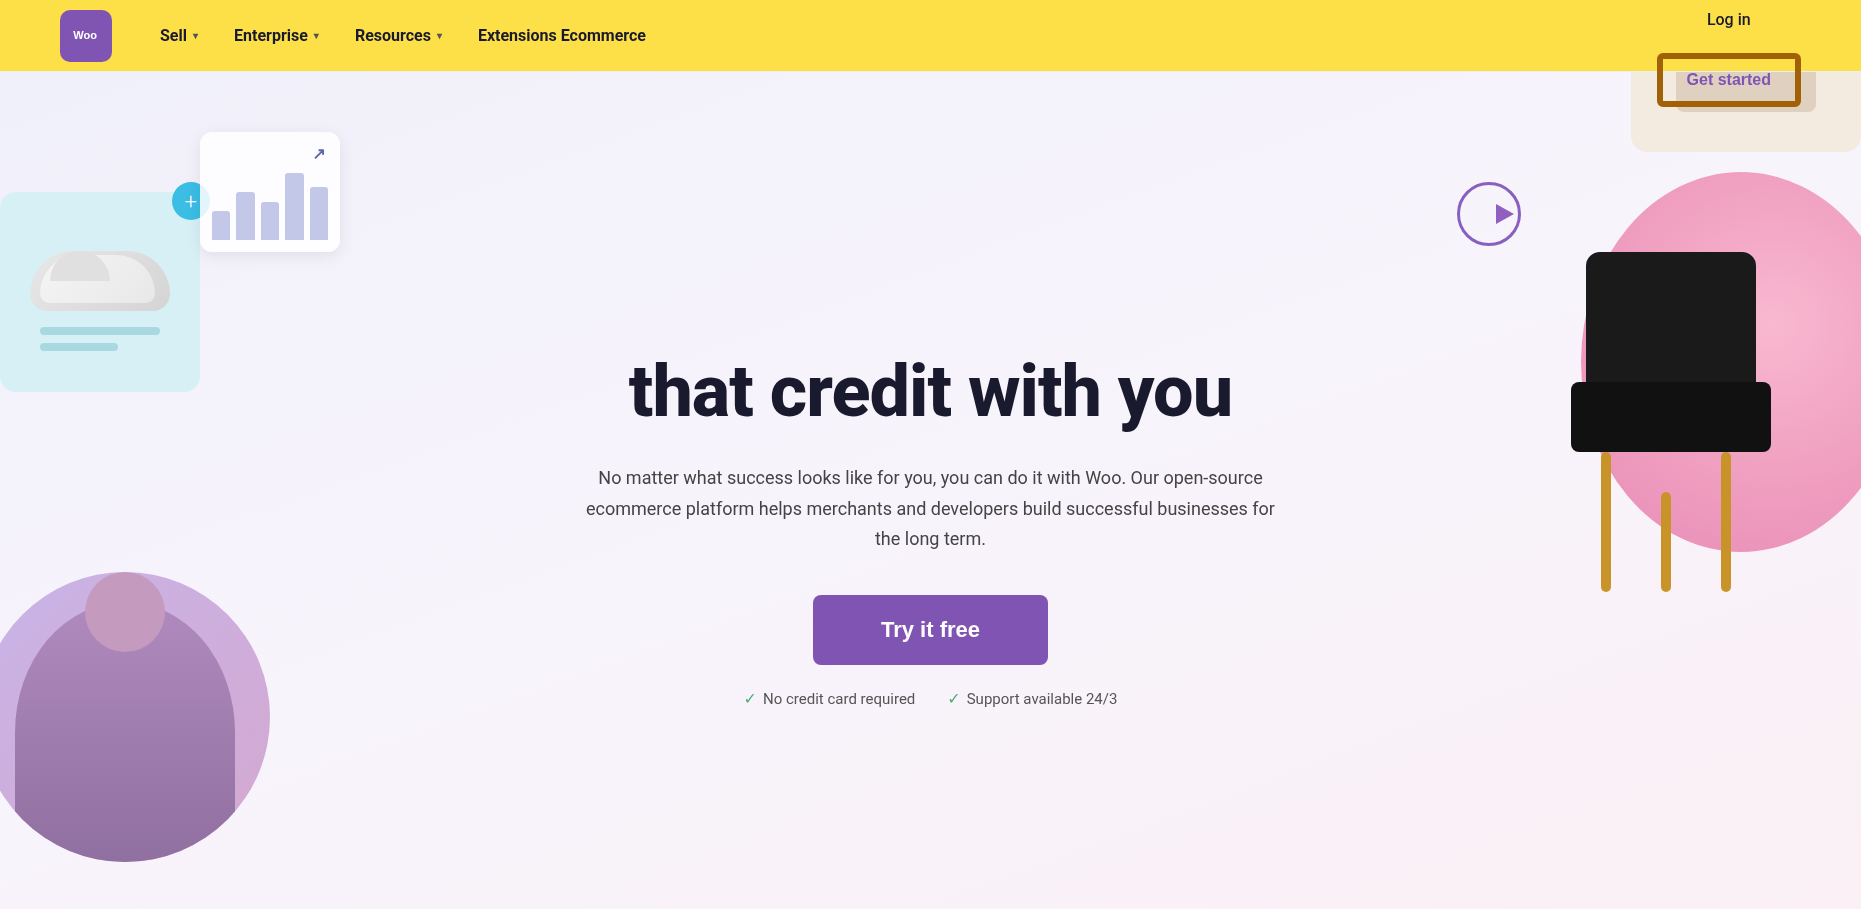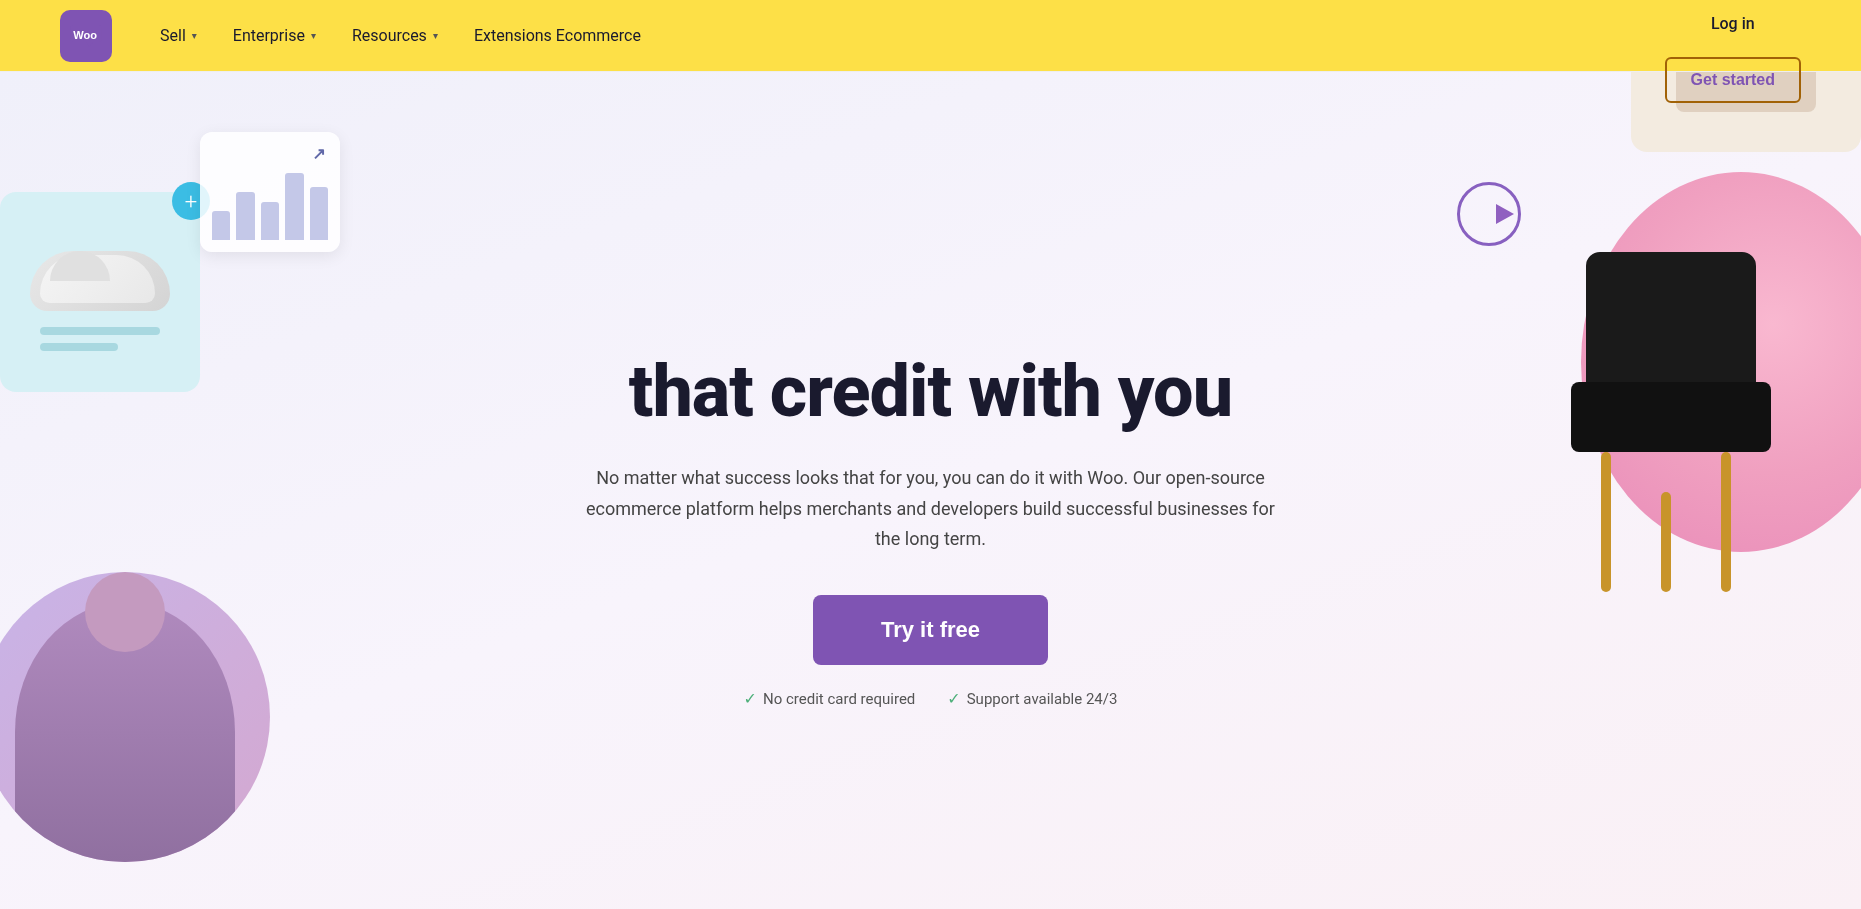--- a/index.html
+++ b/index.html
@@ -60,7 +60,7 @@
       font-size: 16px;
       color: #1a1a2e;
       cursor: pointer;
-      font-weight: 400;
+      font-weight: 700;
       text-decoration: none;
     }
 

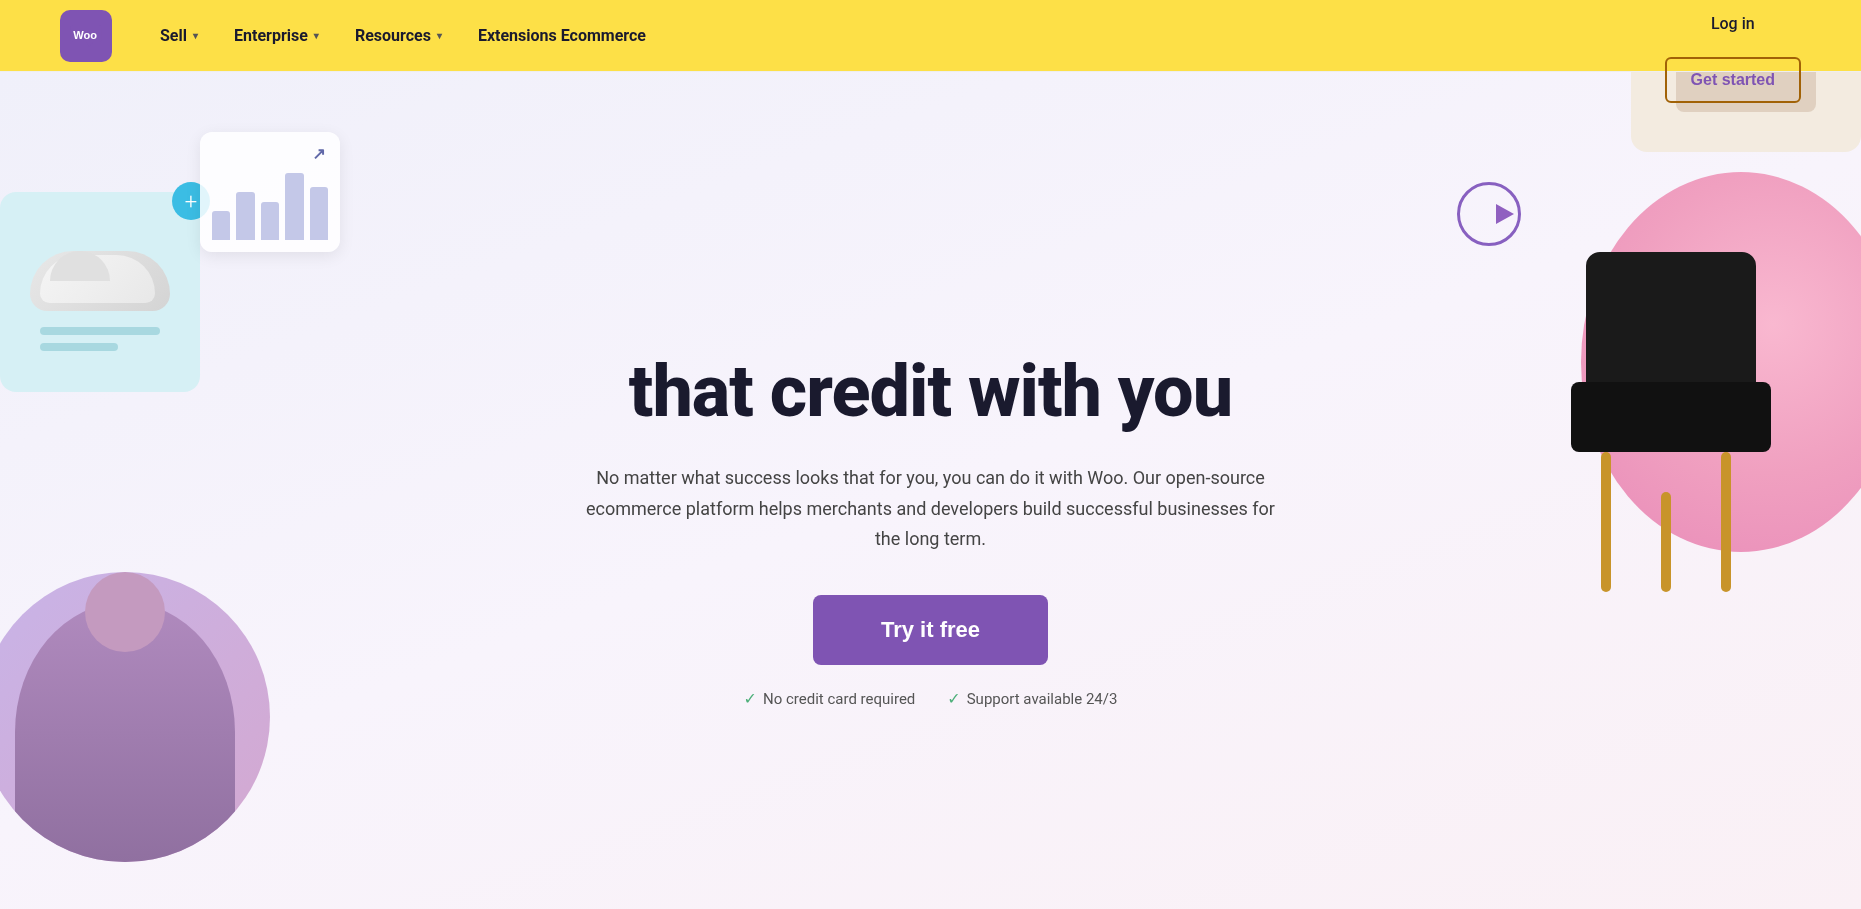--- a/index.html
+++ b/index.html
@@ -96,7 +96,7 @@
 
     .get-started-btn {
       padding: 12px 24px;
-      border: 2px solid #a16207;
+      border: 6px solid #a16207;
       border-radius: 6px;
       background: transparent;
       color: #7f54b3;

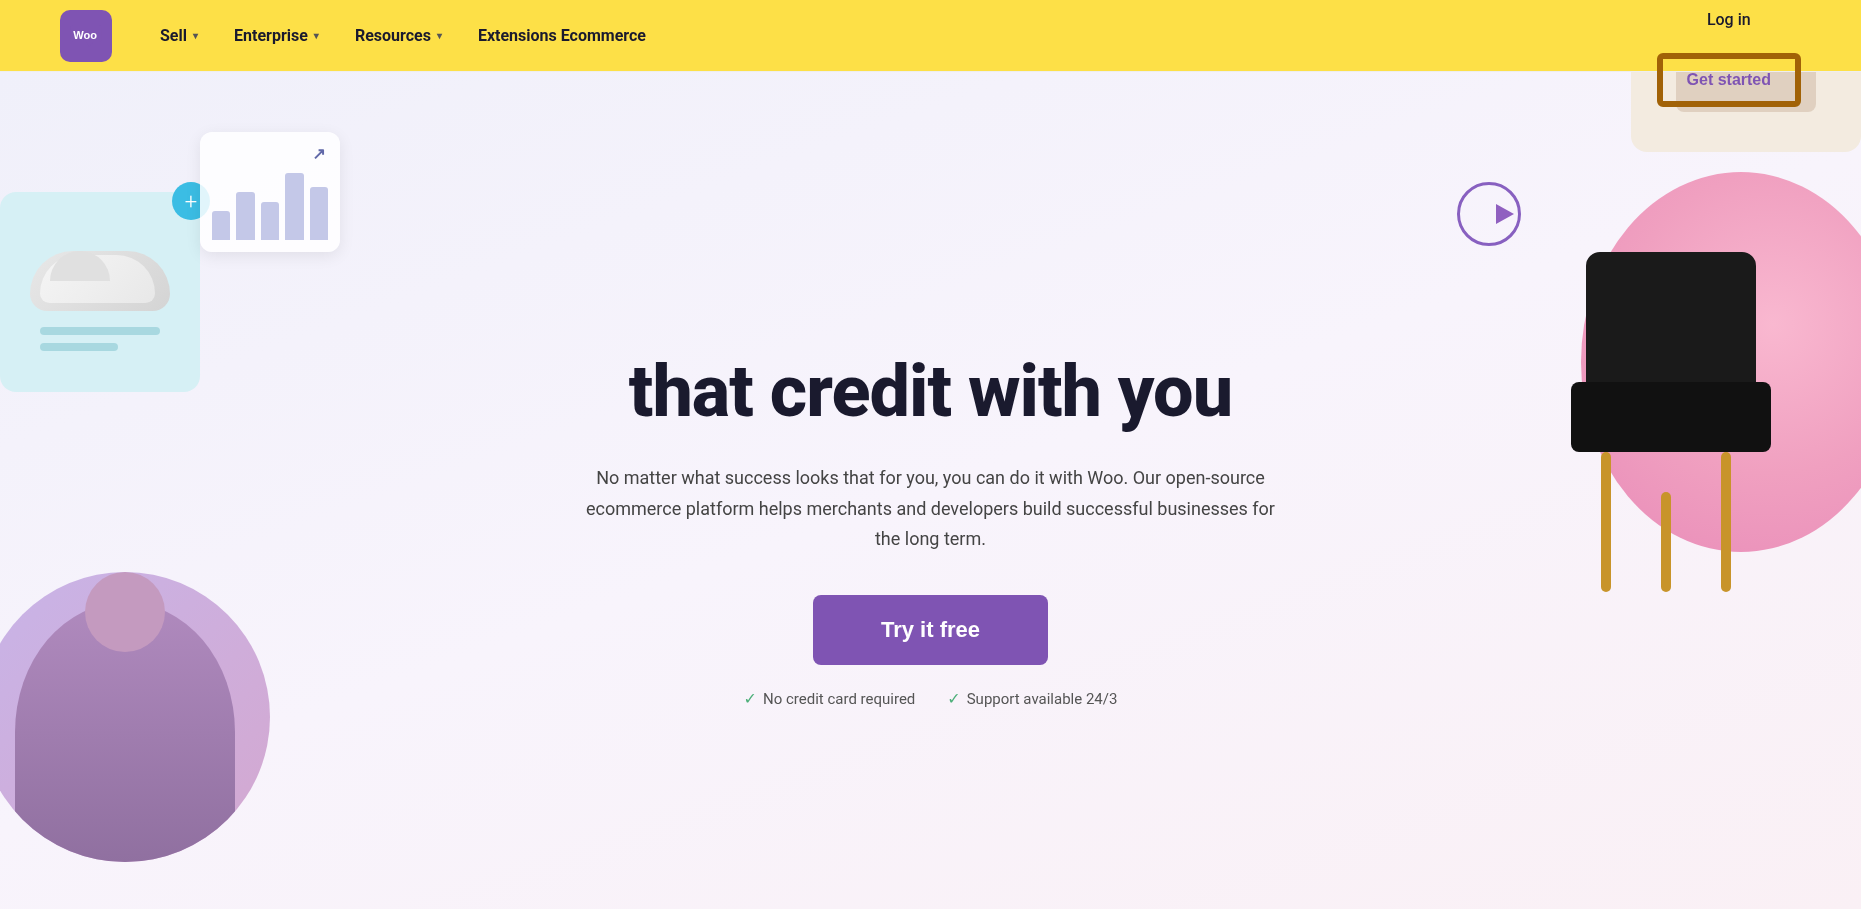--- a/index.html
+++ b/index.html
@@ -436,7 +436,7 @@
       <br>
       <span>that credit with you</span>
     </h1>
-    <p class="hero-subtitle">No matter what success looks that for you, you can do it with Woo. Our open-source ecommerce platform helps merchants and developers build successful businesses for the long term.</p>
+    <p class="hero-subtitle">No matter what success looks like for you, you can do it with Woo. Our open-source ecommerce platform helps merchants and developers build successful businesses for the long term.</p>
     <div>
       <button class="try-btn">Try it free</button>
     </div>

